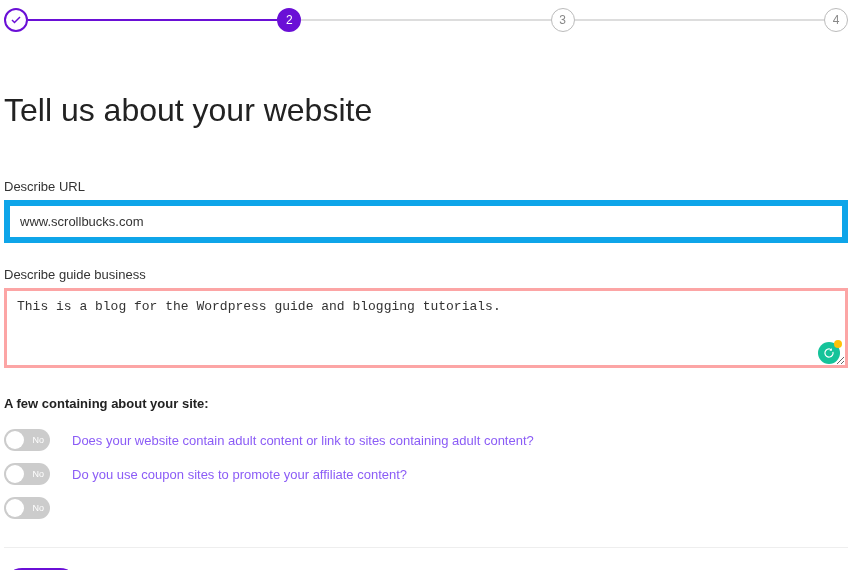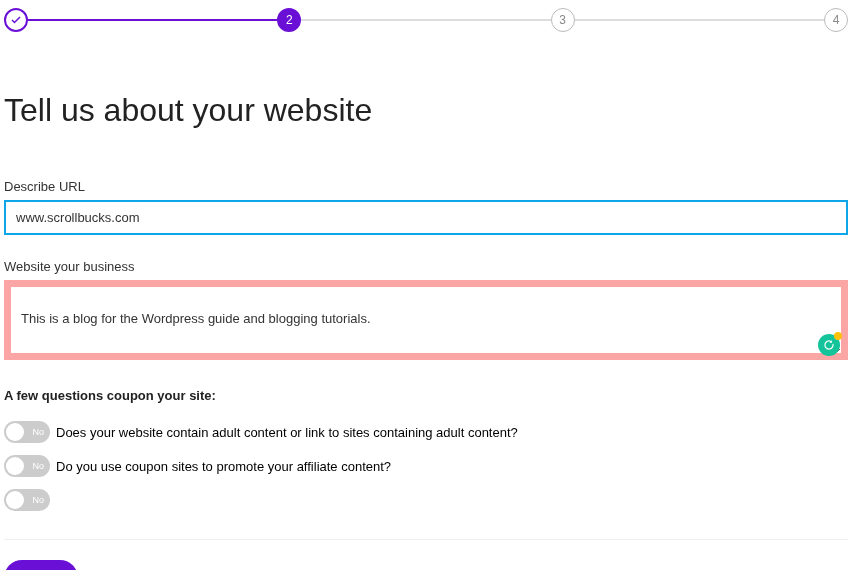--- a/index.html
+++ b/index.html
@@ -70,7 +70,7 @@
   }
   .text-input {
     width: 100%;
-    border: 2px solid #0ea5e9;
+    border: 6px solid #0ea5e9;
     padding: 8px 10px;
     font-size: 13px;
     color: #333;

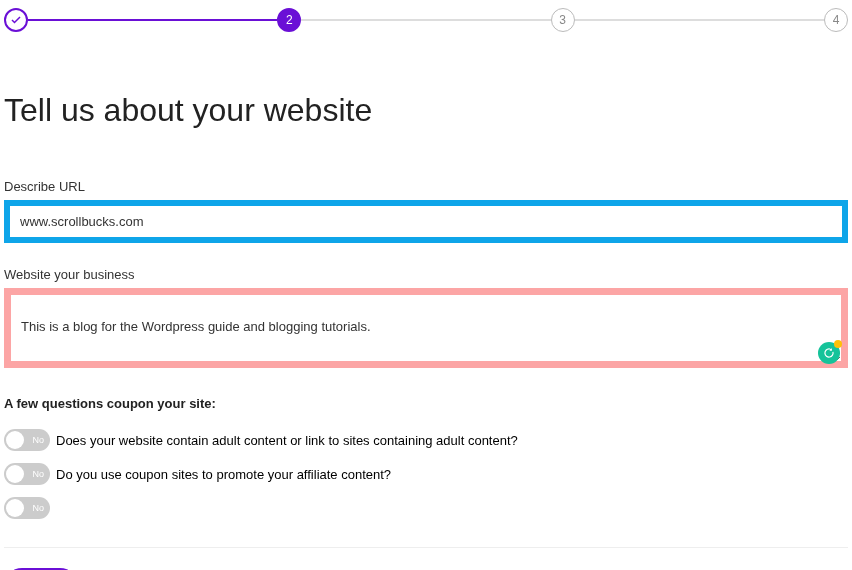--- a/index.html
+++ b/index.html
@@ -212,7 +212,7 @@
 <input type="text" class="text-input" value="www.scrollbucks.com" style="">
 
 
-<label class="field-label">Website your business</label>
+<label class="field-label">Describe guide business</label>
 <div class="textarea-wrap">
   <textarea class="textarea" style="">This is a blog for the Wordpress guide and blogging tutorials.</textarea>
   <div class="grammarly">

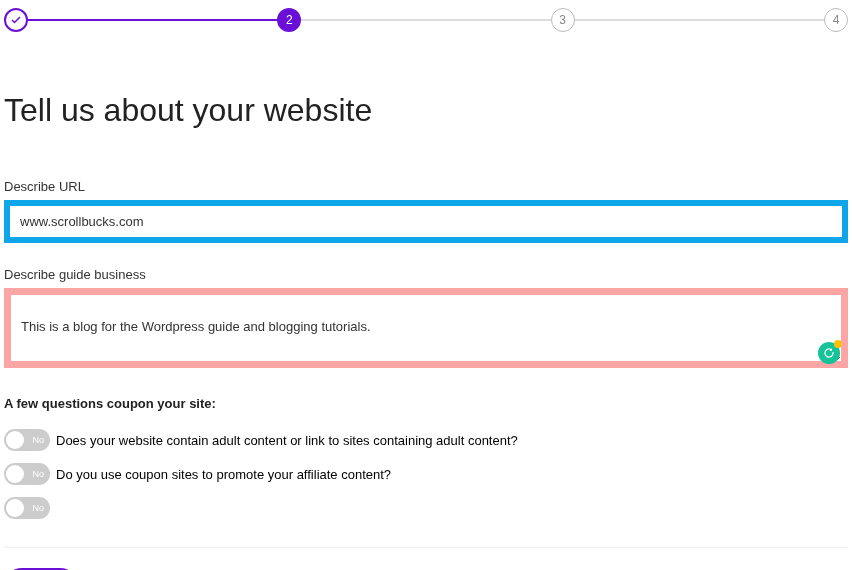--- a/index.html
+++ b/index.html
@@ -83,13 +83,13 @@
   }
   .textarea {
     width: 100%;
-    border: 7px solid #fca5a5;
-    padding: 24px 10px;
+    border: 3px solid #fca5a5;
+    padding: 8px 10px;
     font-size: 13px;
     color: #333;
     height: 80px;
     resize: both;
-    font-family: Liberation Sans, sans-serif;
+    font-family: Liberation Mono, monospace;
   }
   .grammarly {
     position: absolute;

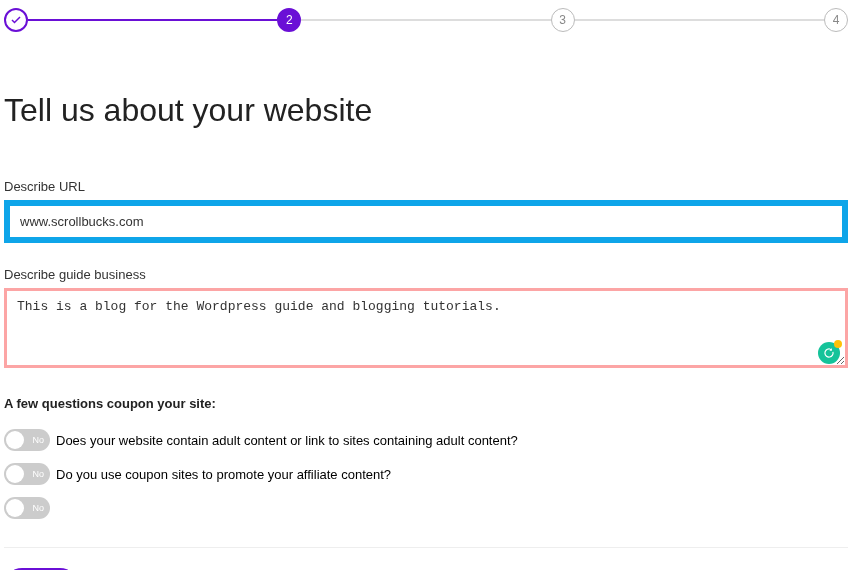--- a/index.html
+++ b/index.html
@@ -223,7 +223,7 @@
 </div>
 
 
-<div class="questions-heading">A few questions coupon your site:</div>
+<div class="questions-heading">A few containing about your site:</div>
 
 <div class="question-row">
   <div class="toggle">

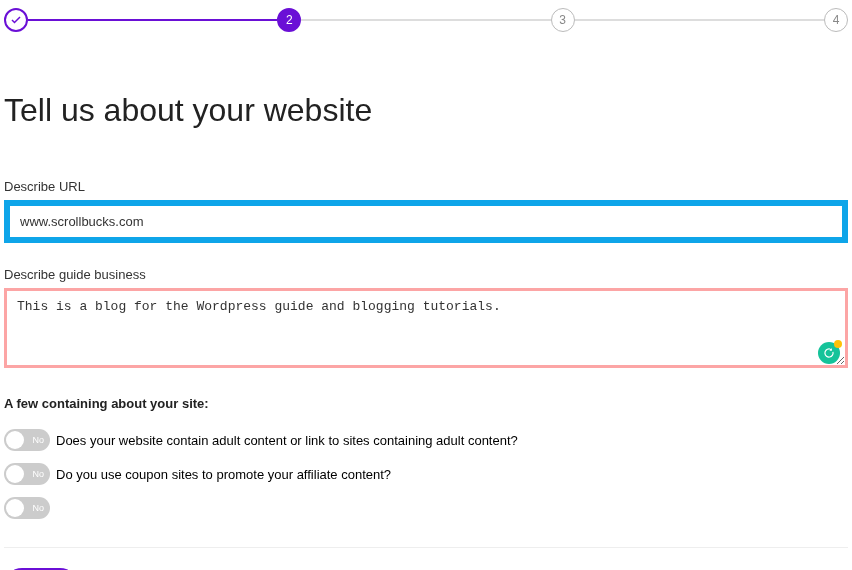--- a/index.html
+++ b/index.html
@@ -133,7 +133,7 @@
     border-radius: 11px;
     background: #ccc;
     position: relative;
-    margin-right: 6px;
+    margin-right: 22px;
     flex-shrink: 0;
     display: flex;
     align-items: center;

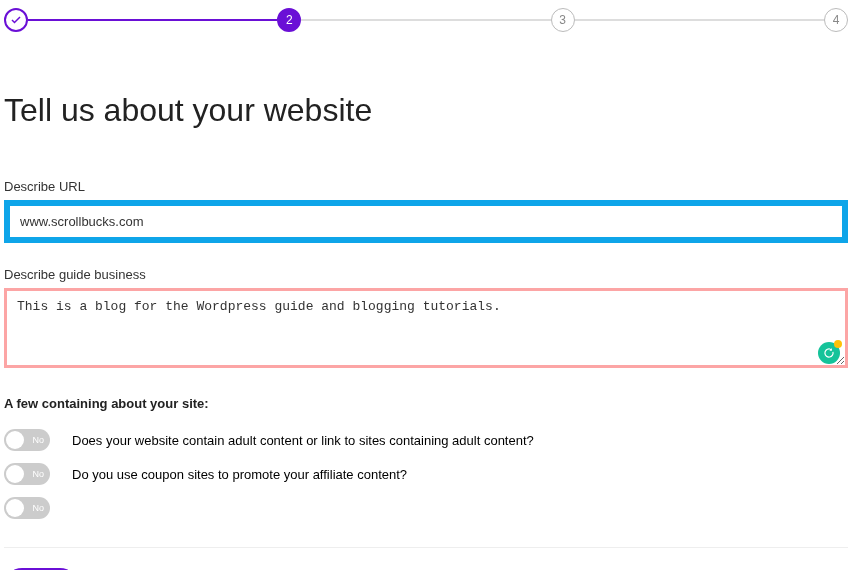--- a/index.html
+++ b/index.html
@@ -154,7 +154,7 @@
   }
   .question-text {
     font-size: 13px;
-    color: #000000;
+    color: #8b5cf6;
   }
 
   

